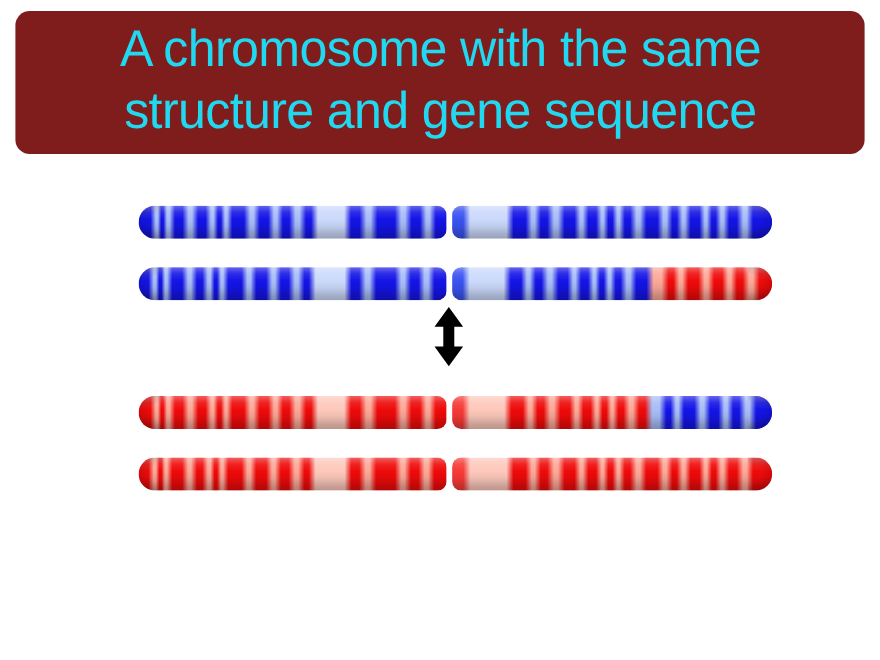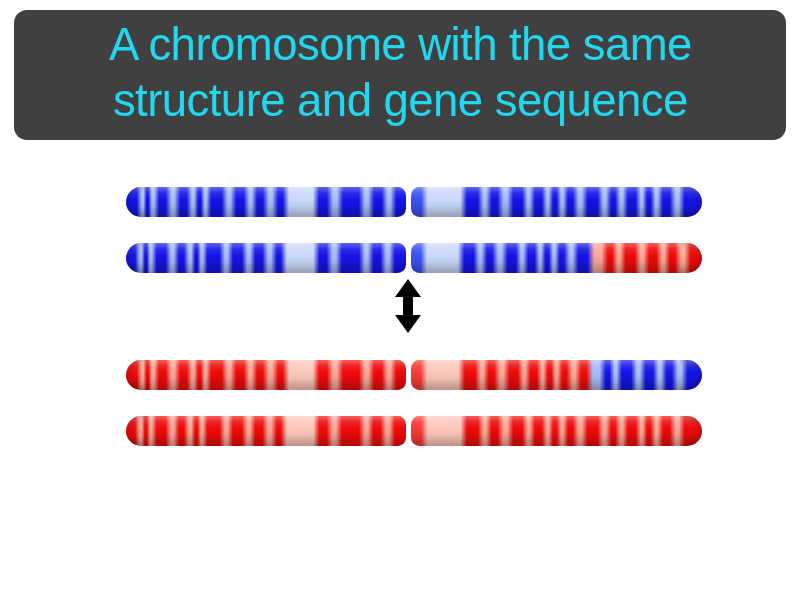--- a/index.html
+++ b/index.html
@@ -31,7 +31,7 @@
     top: 10px;
     width: 772px;
     height: 130px;
-    background: #404040;
+    background: #7f1d1d;
     border-radius: 13px;
     box-sizing: border-box;
     display: flex;

